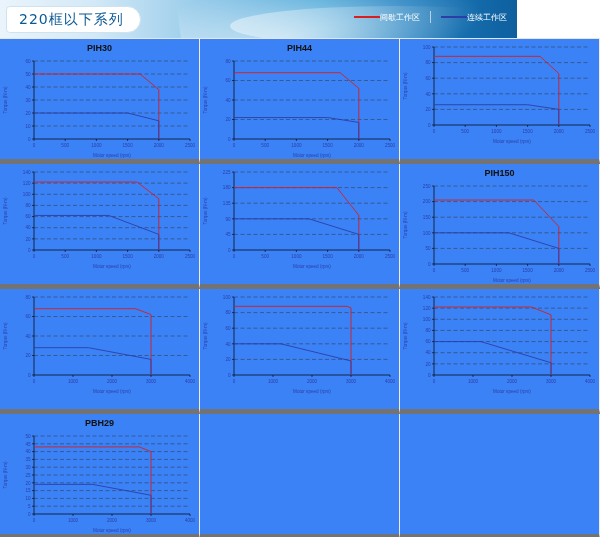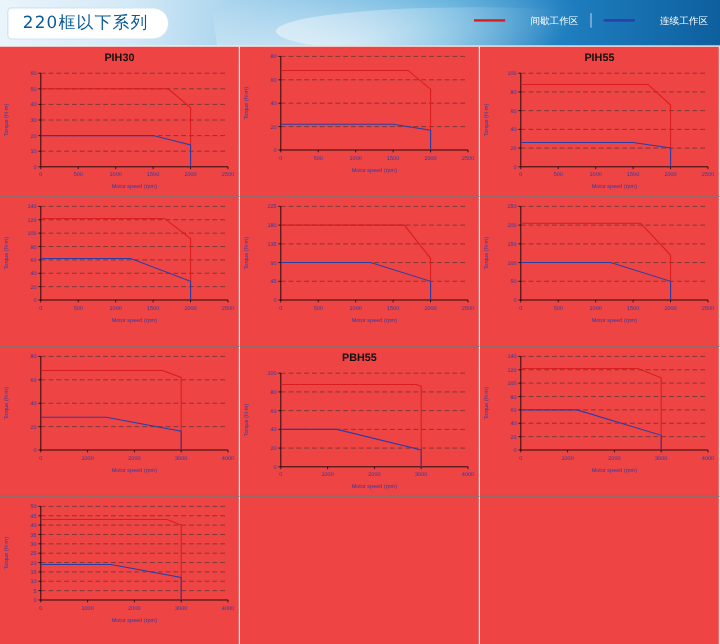--- a/index.html
+++ b/index.html
@@ -12,7 +12,7 @@
   
   .header{
     position:relative;
-    width:600px;height:38px;
+    width:517px;height:38px;
     background:linear-gradient(90deg,#eaf4fb 0%,#d3e9f7 18%,#8fc7e8 42%,#4aa6d8 62%,#1f7fc0 78%,#0e5f9e 100%);
     overflow:hidden;
   }

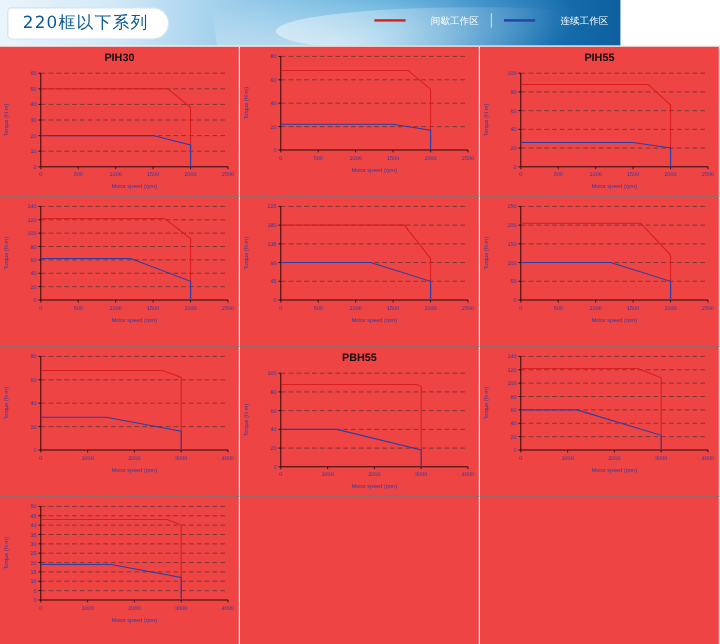--- a/index.html
+++ b/index.html
@@ -44,7 +44,7 @@
     display:flex;align-items:center;gap:6px;
     font-size:8px;color:#ffffff;
   }
-  .legend .item{display:flex;align-items:center;gap:21px;}
+  .legend .item{display:flex;align-items:center;gap:0;}
   .legend .swatch{display:inline-block;width:26px;height:0;border-top:2px solid #d81e1e;}
   .legend .swatch.blue{border-top-color:#2b3ea8;}
   .legend .sep{width:1px;height:12px;background:rgba(255,255,255,.6);margin:0 4px;}

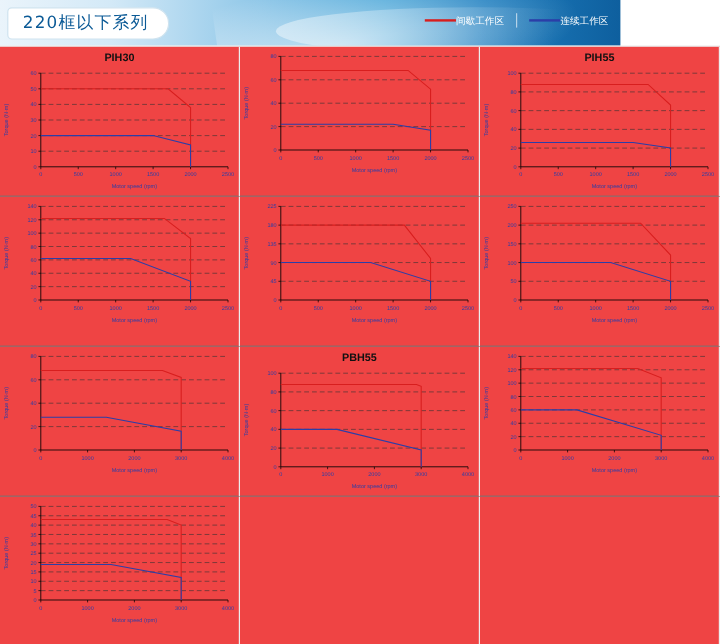--- a/index.html
+++ b/index.html
@@ -62,9 +62,9 @@
   .cell{
     position:relative;
     border-right:1px solid #ececec;
-    border-bottom:1px solid #737373;
+    border-bottom:5px solid #737373;
     box-sizing:border-box;
-    background:#ef4444;
+    background:#3b82f6;
   }
   .cell.empty{border-right:1px solid #ececec;}
   .chart-title{

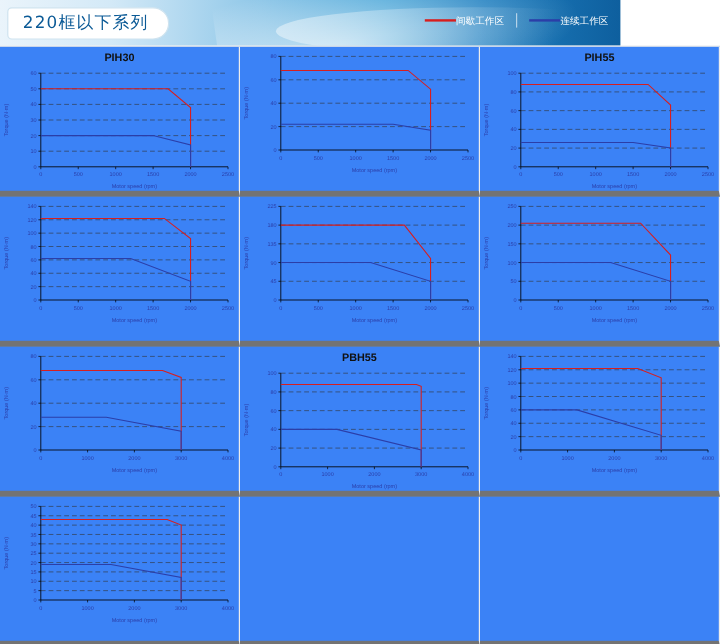--- a/index.html
+++ b/index.html
@@ -145,6 +145,7 @@
       </div>
     </div>
     <div class="cell">
+      <div class="chart-title">PIH44</div>
       <div class="plotwrap">
         <svg width="200" height="108" viewBox="0 0 200 108">
           <line x1="34" x2="190" y1="66.5" y2="66.5" stroke="#333" stroke-width="0.5" stroke-dasharray="4 2.5"></line>

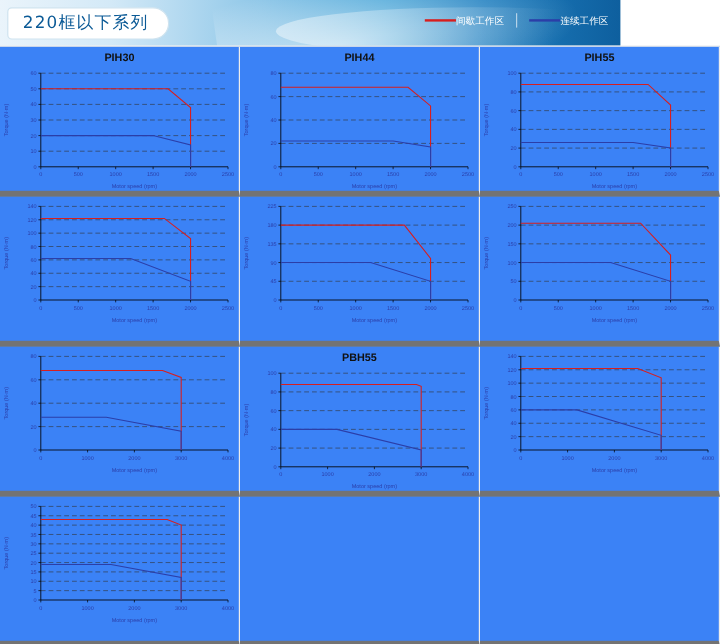--- a/index.html
+++ b/index.html
@@ -184,7 +184,6 @@
       </div>
     </div>
     <div class="cell">
-      <div class="chart-title">PIH55</div>
       <div class="plotwrap">
         <svg width="200" height="108" viewBox="0 0 200 108">
           <line x1="34" x2="190" y1="70.4" y2="70.4" stroke="#333" stroke-width="0.5" stroke-dasharray="4 2.5"></line>

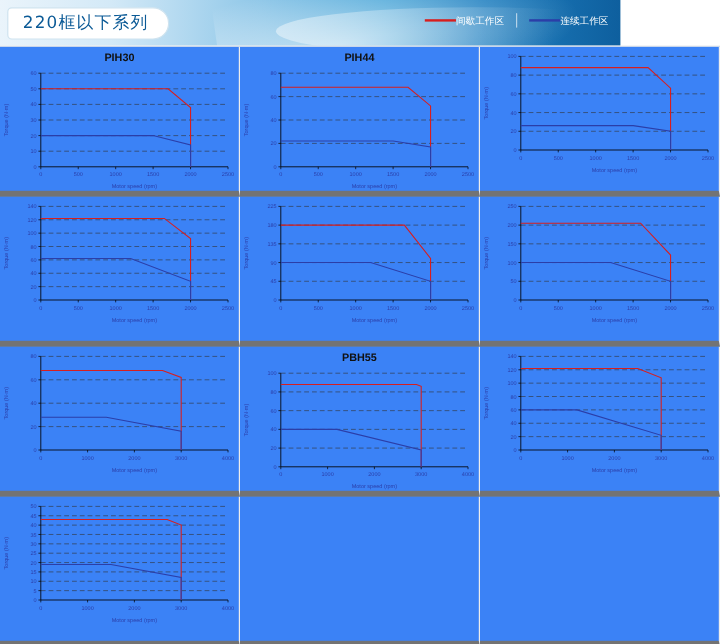--- a/index.html
+++ b/index.html
@@ -313,6 +313,7 @@
       </div>
     </div>
     <div class="cell">
+      <div class="chart-title">PIH150</div>
       <div class="plotwrap">
         <svg width="200" height="108" viewBox="0 0 200 108">
           <line x1="34" x2="190" y1="70.4" y2="70.4" stroke="#333" stroke-width="0.5" stroke-dasharray="4 2.5"></line>

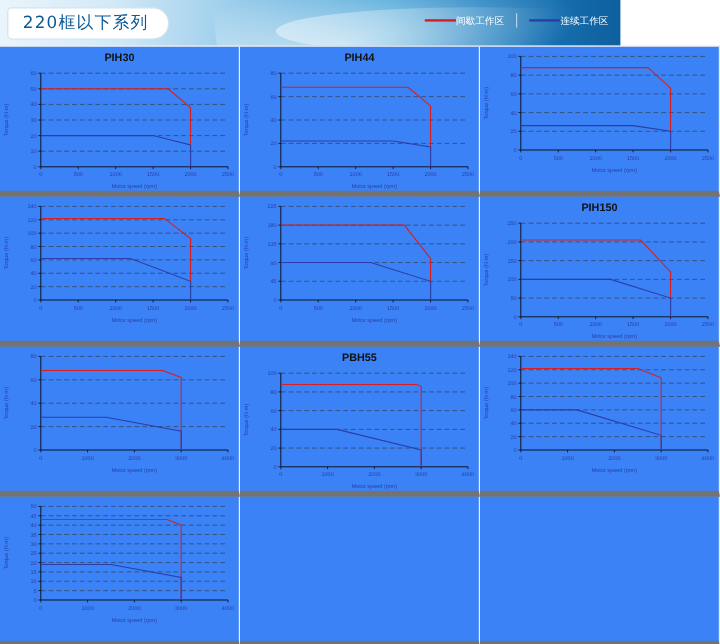--- a/index.html
+++ b/index.html
@@ -391,7 +391,6 @@
       </div>
     </div>
     <div class="cell">
-      <div class="chart-title">PBH55</div>
       <div class="plotwrap">
         <svg width="200" height="108" viewBox="0 0 200 108">
           <line x1="34" x2="190" y1="70.4" y2="70.4" stroke="#333" stroke-width="0.5" stroke-dasharray="4 2.5"></line>

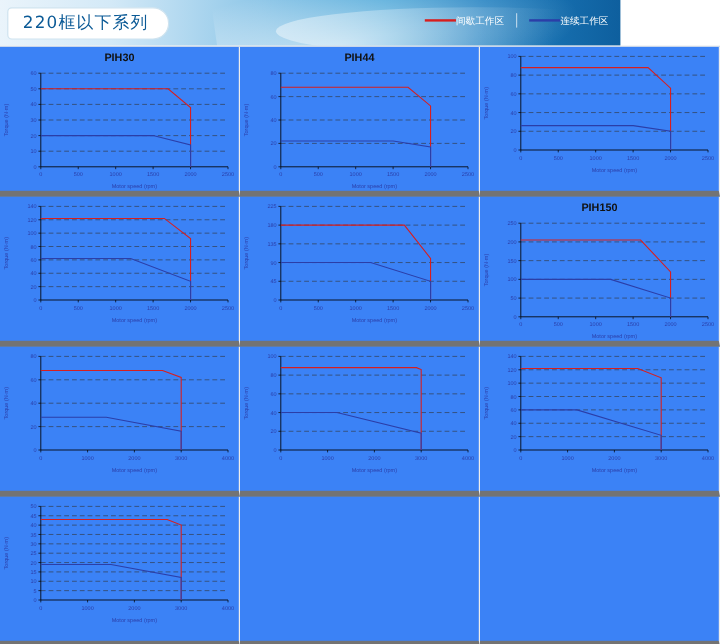--- a/index.html
+++ b/index.html
@@ -475,6 +475,7 @@
       </div>
     </div>
     <div class="cell">
+      <div class="chart-title">PBH29</div>
       <div class="plotwrap">
         <svg width="200" height="108" viewBox="0 0 200 108">
           <line x1="34" x2="190" y1="78.2" y2="78.2" stroke="#333" stroke-width="0.5" stroke-dasharray="4 2.5"></line>

